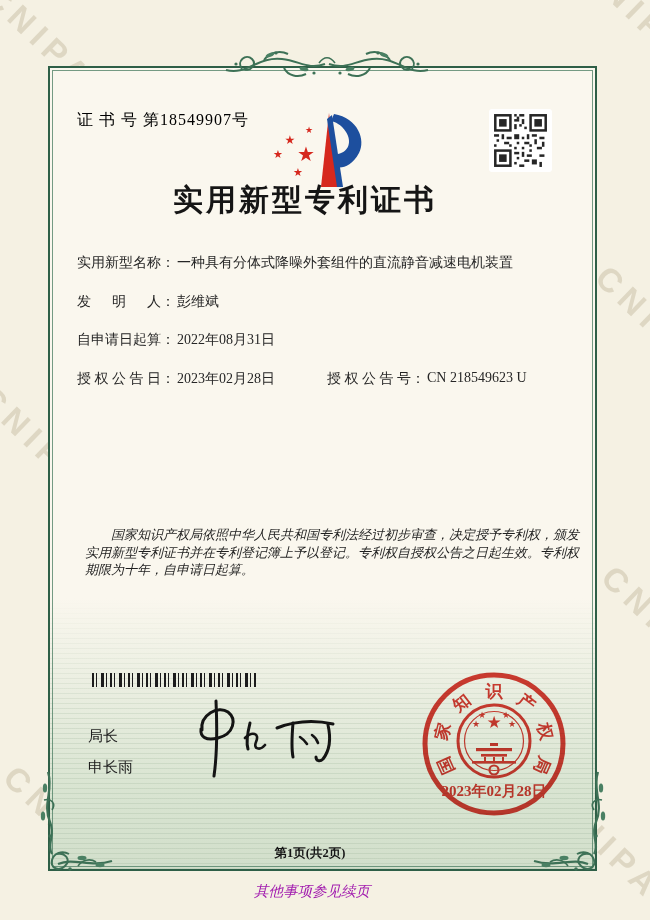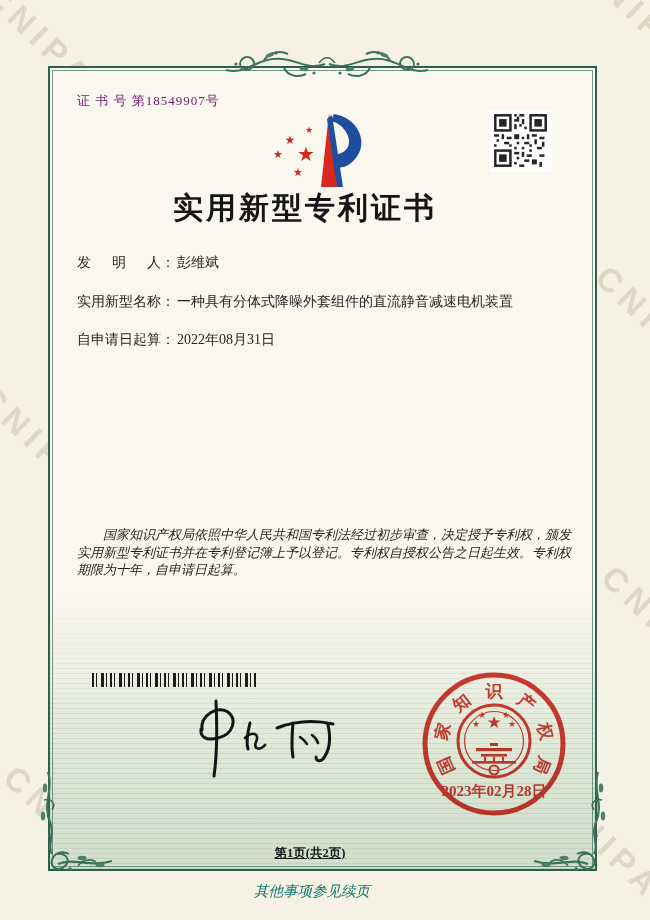--- a/index.html
+++ b/index.html
@@ -34,7 +34,7 @@
   .frame-inner{position:absolute; inset:2px; border:1px solid rgba(82,130,104,.8);}
   .orn{position:absolute; z-index:5;}
   
-  .cert-no{position:absolute; left:77px; top:92px; font-size:13px; letter-spacing:1px; color:#701a75; z-index:6;}
+  .cert-no{position:absolute; left:77px; top:110px; font-size:16px; letter-spacing:1px; color:#000000; z-index:6;}
   .title{
     position:absolute; left:55px; top:188px; width:500px; text-align:center;
     font-size:30px; font-weight:700; letter-spacing:3px; color:#151515; z-index:6;

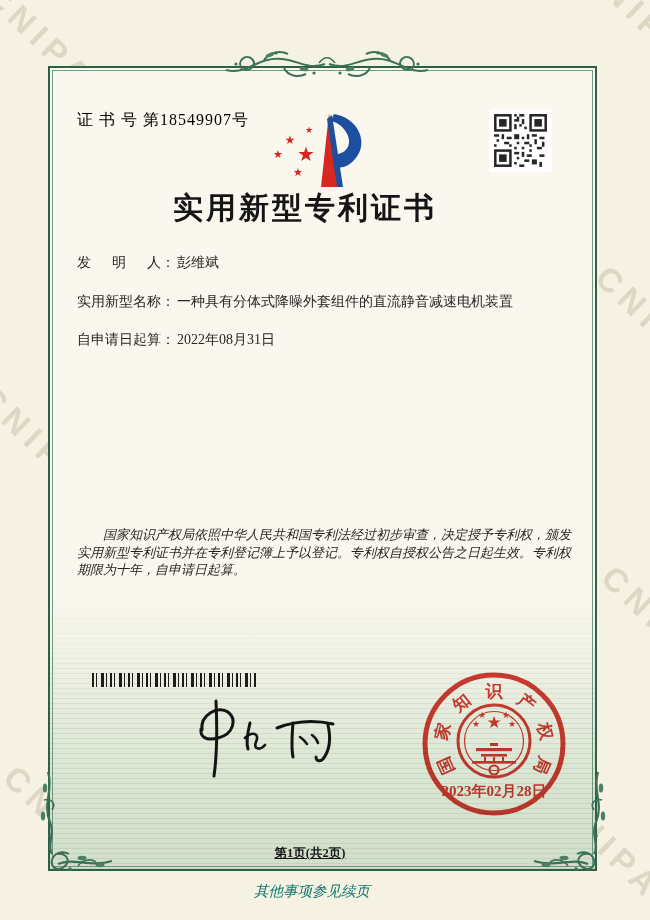--- a/index.html
+++ b/index.html
@@ -36,7 +36,7 @@
   
   .cert-no{position:absolute; left:77px; top:110px; font-size:16px; letter-spacing:1px; color:#000000; z-index:6;}
   .title{
-    position:absolute; left:55px; top:188px; width:500px; text-align:center;
+    position:absolute; left:55px; top:180px; width:500px; text-align:center;
     font-size:30px; font-weight:700; letter-spacing:3px; color:#151515; z-index:6;
   }
   .fields{position:absolute; left:77px; top:254px; width:505px; z-index:6;}

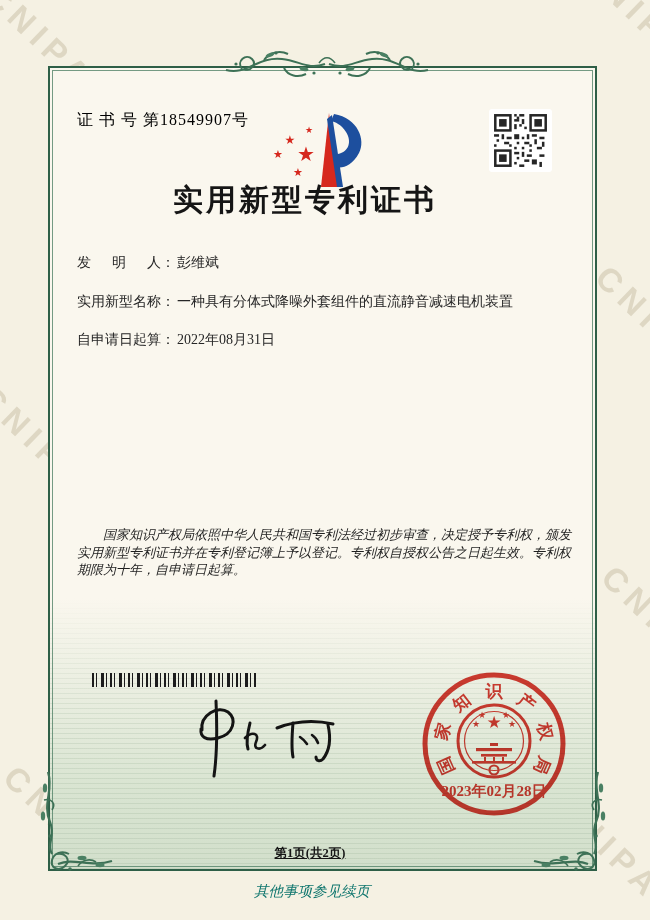--- a/index.html
+++ b/index.html
@@ -223,10 +223,10 @@
 
   <div class="fields">
     <div class="frow">
+      <span class="flabel">实用新型名称</span><span class="fcolon">：</span><span class="fvalue">一种具有分体式降噪外套组件的直流静音减速电机装置</span>
+    </div>
+    <div class="frow">
       <span class="flabel">发明人</span><span class="fcolon">：</span><span class="fvalue">彭维斌</span>
-    </div>
-    <div class="frow">
-      <span class="flabel">实用新型名称</span><span class="fcolon">：</span><span class="fvalue">一种具有分体式降噪外套组件的直流静音减速电机装置</span>
     </div>
     <div class="frow">
       <span class="flabel">自申请日起算</span><span class="fcolon">：</span><span class="fvalue">2022年08月31日</span>

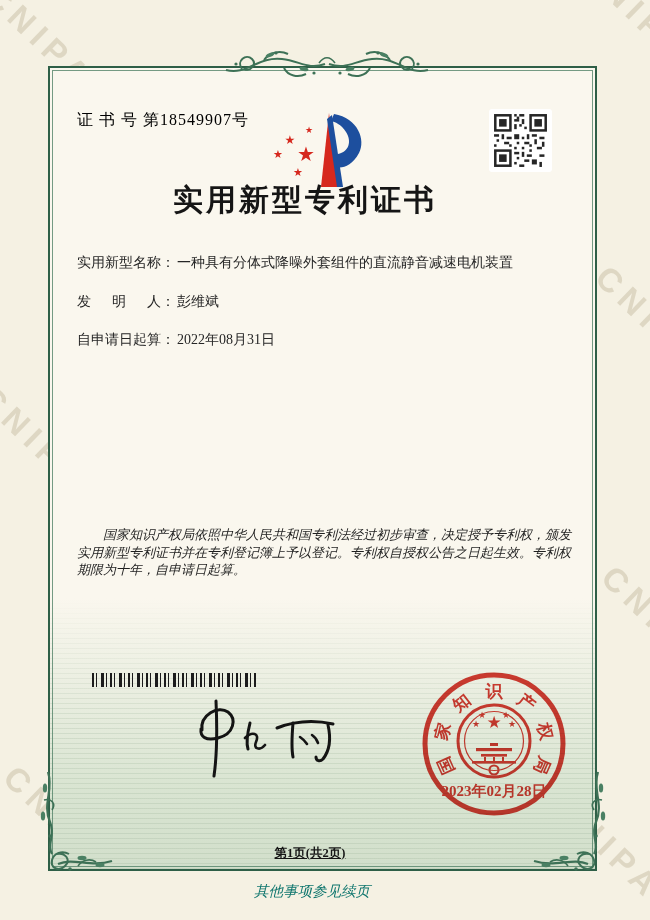--- a/index.html
+++ b/index.html
@@ -231,6 +231,9 @@
     <div class="frow">
       <span class="flabel">自申请日起算</span><span class="fcolon">：</span><span class="fvalue">2022年08月31日</span>
     </div>
+    <div class="frow">
+      <span class="flabel">授权公告日</span><span class="fcolon">：</span><span class="fvalue fixed">2023年02月28日</span><span class="flabel">授权公告号</span><span class="fcolon">：</span><span class="fvalue">CN 218549623 U</span>
+    </div>
   </div>
 
   <div class="paras">

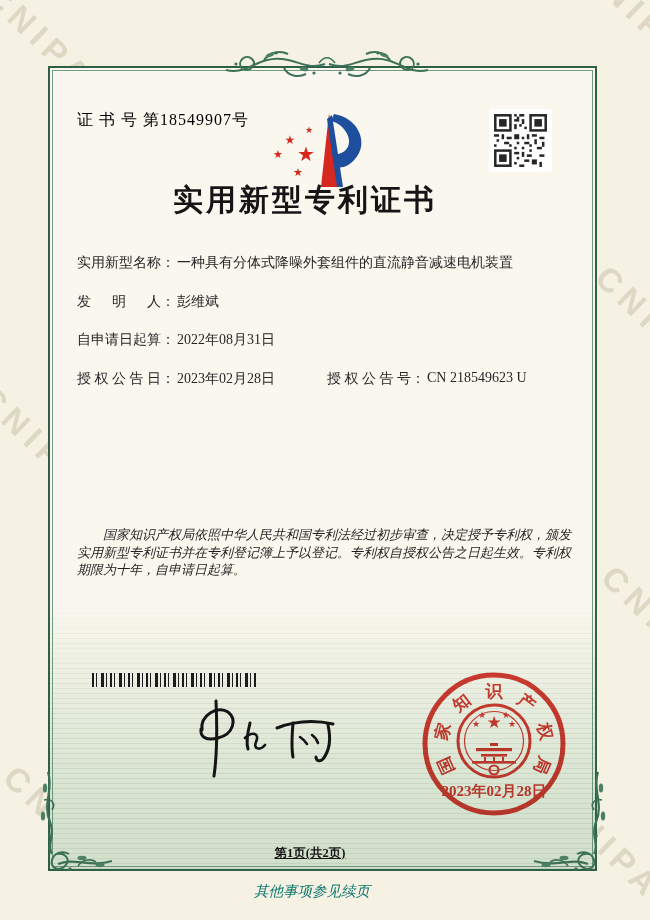--- a/index.html
+++ b/index.html
@@ -47,7 +47,7 @@
   .fvalue.fixed{width:150px;}
   .paras{position:absolute; left:77px; top:526px; width:502px; z-index:6;
     font-size:13px; line-height:17.6px; font-style:italic; color:#1f1f1f;}
-  .paras p{margin:0 0 5px 0; text-indent:2em;}
+  .paras p{margin:0 0 5px 8px; text-indent:2em;}
   .barcode{
     position:absolute; left:92px; top:673px; width:166px; height:14px; z-index:6;
     background-image:repeating-linear-gradient(90deg,

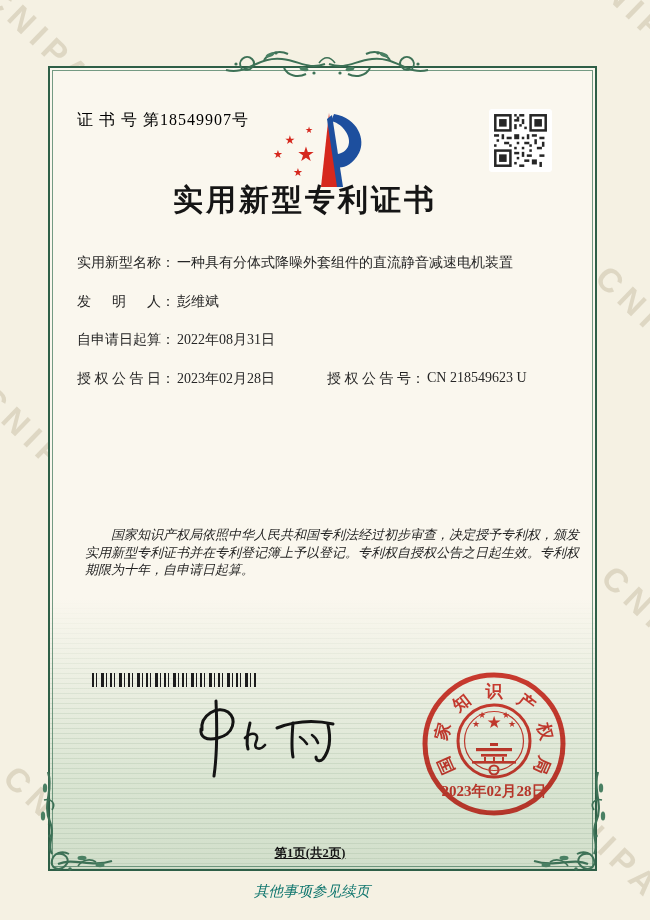--- a/index.html
+++ b/index.html
@@ -242,6 +242,10 @@
 
   <div class="barcode"></div>
 
+  <div class="officer">
+    <div>局长</div>
+    <div>申长雨</div>
+  </div>
 
   <svg class="sig" width="150" height="95" viewBox="0 0 150 95">
     <g stroke="#141414" stroke-width="3" fill="none" stroke-linecap="round">

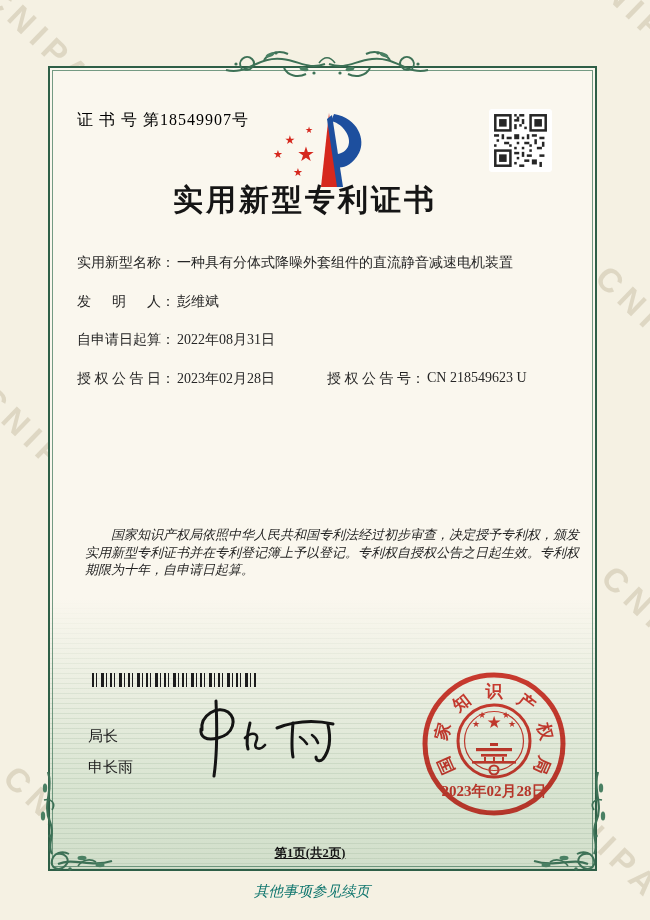--- a/index.html
+++ b/index.html
@@ -61,7 +61,7 @@
   .officer div{margin-bottom:12px;}
   .sig{position:absolute; left:190px; top:693px; z-index:6;}
   .seal{position:absolute; left:414px; top:664px; z-index:7; opacity:.9; mix-blend-mode:multiply;}
-  .pageno{position:absolute; left:40px; top:845px; width:540px; text-align:center; font-size:12.5px; font-weight:600; color:#161616; z-index:6;text-decoration:underline;}
+  .pageno{position:absolute; left:40px; top:845px; width:540px; text-align:center; font-size:12.5px; font-weight:600; color:#161616; z-index:6;}
   .note{position:absolute; left:40px; top:882px; width:544px; text-align:center; font-size:14.5px; font-style:italic; color:#0f766e; z-index:6;}
   .logo{position:absolute; left:262px; top:106px; z-index:6;}
   .qr{position:absolute; left:489px; top:109px; z-index:6;}

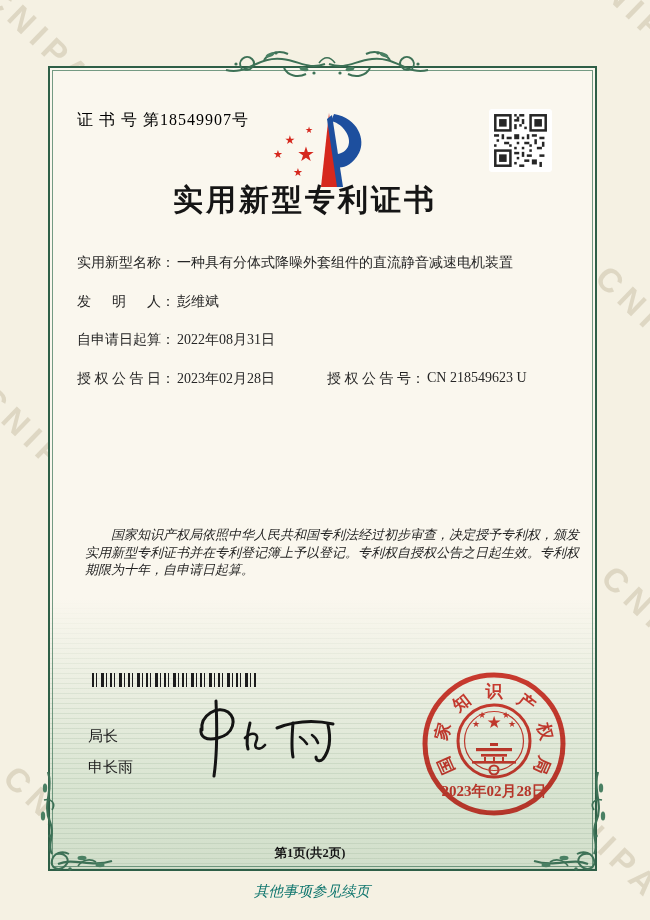--- a/index.html
+++ b/index.html
@@ -62,7 +62,7 @@
   .sig{position:absolute; left:190px; top:693px; z-index:6;}
   .seal{position:absolute; left:414px; top:664px; z-index:7; opacity:.9; mix-blend-mode:multiply;}
   .pageno{position:absolute; left:40px; top:845px; width:540px; text-align:center; font-size:12.5px; font-weight:600; color:#161616; z-index:6;}
-  .note{position:absolute; left:40px; top:882px; width:544px; text-align:center; font-size:14.5px; font-style:italic; color:#0f766e; z-index:6;}
+  .note{position:absolute; left:40px; top:882px; width:544px; text-align:center; font-size:14.5px; font-style:italic; color:#a21caf; z-index:6;}
   .logo{position:absolute; left:262px; top:106px; z-index:6;}
   .qr{position:absolute; left:489px; top:109px; z-index:6;}
 </style>

